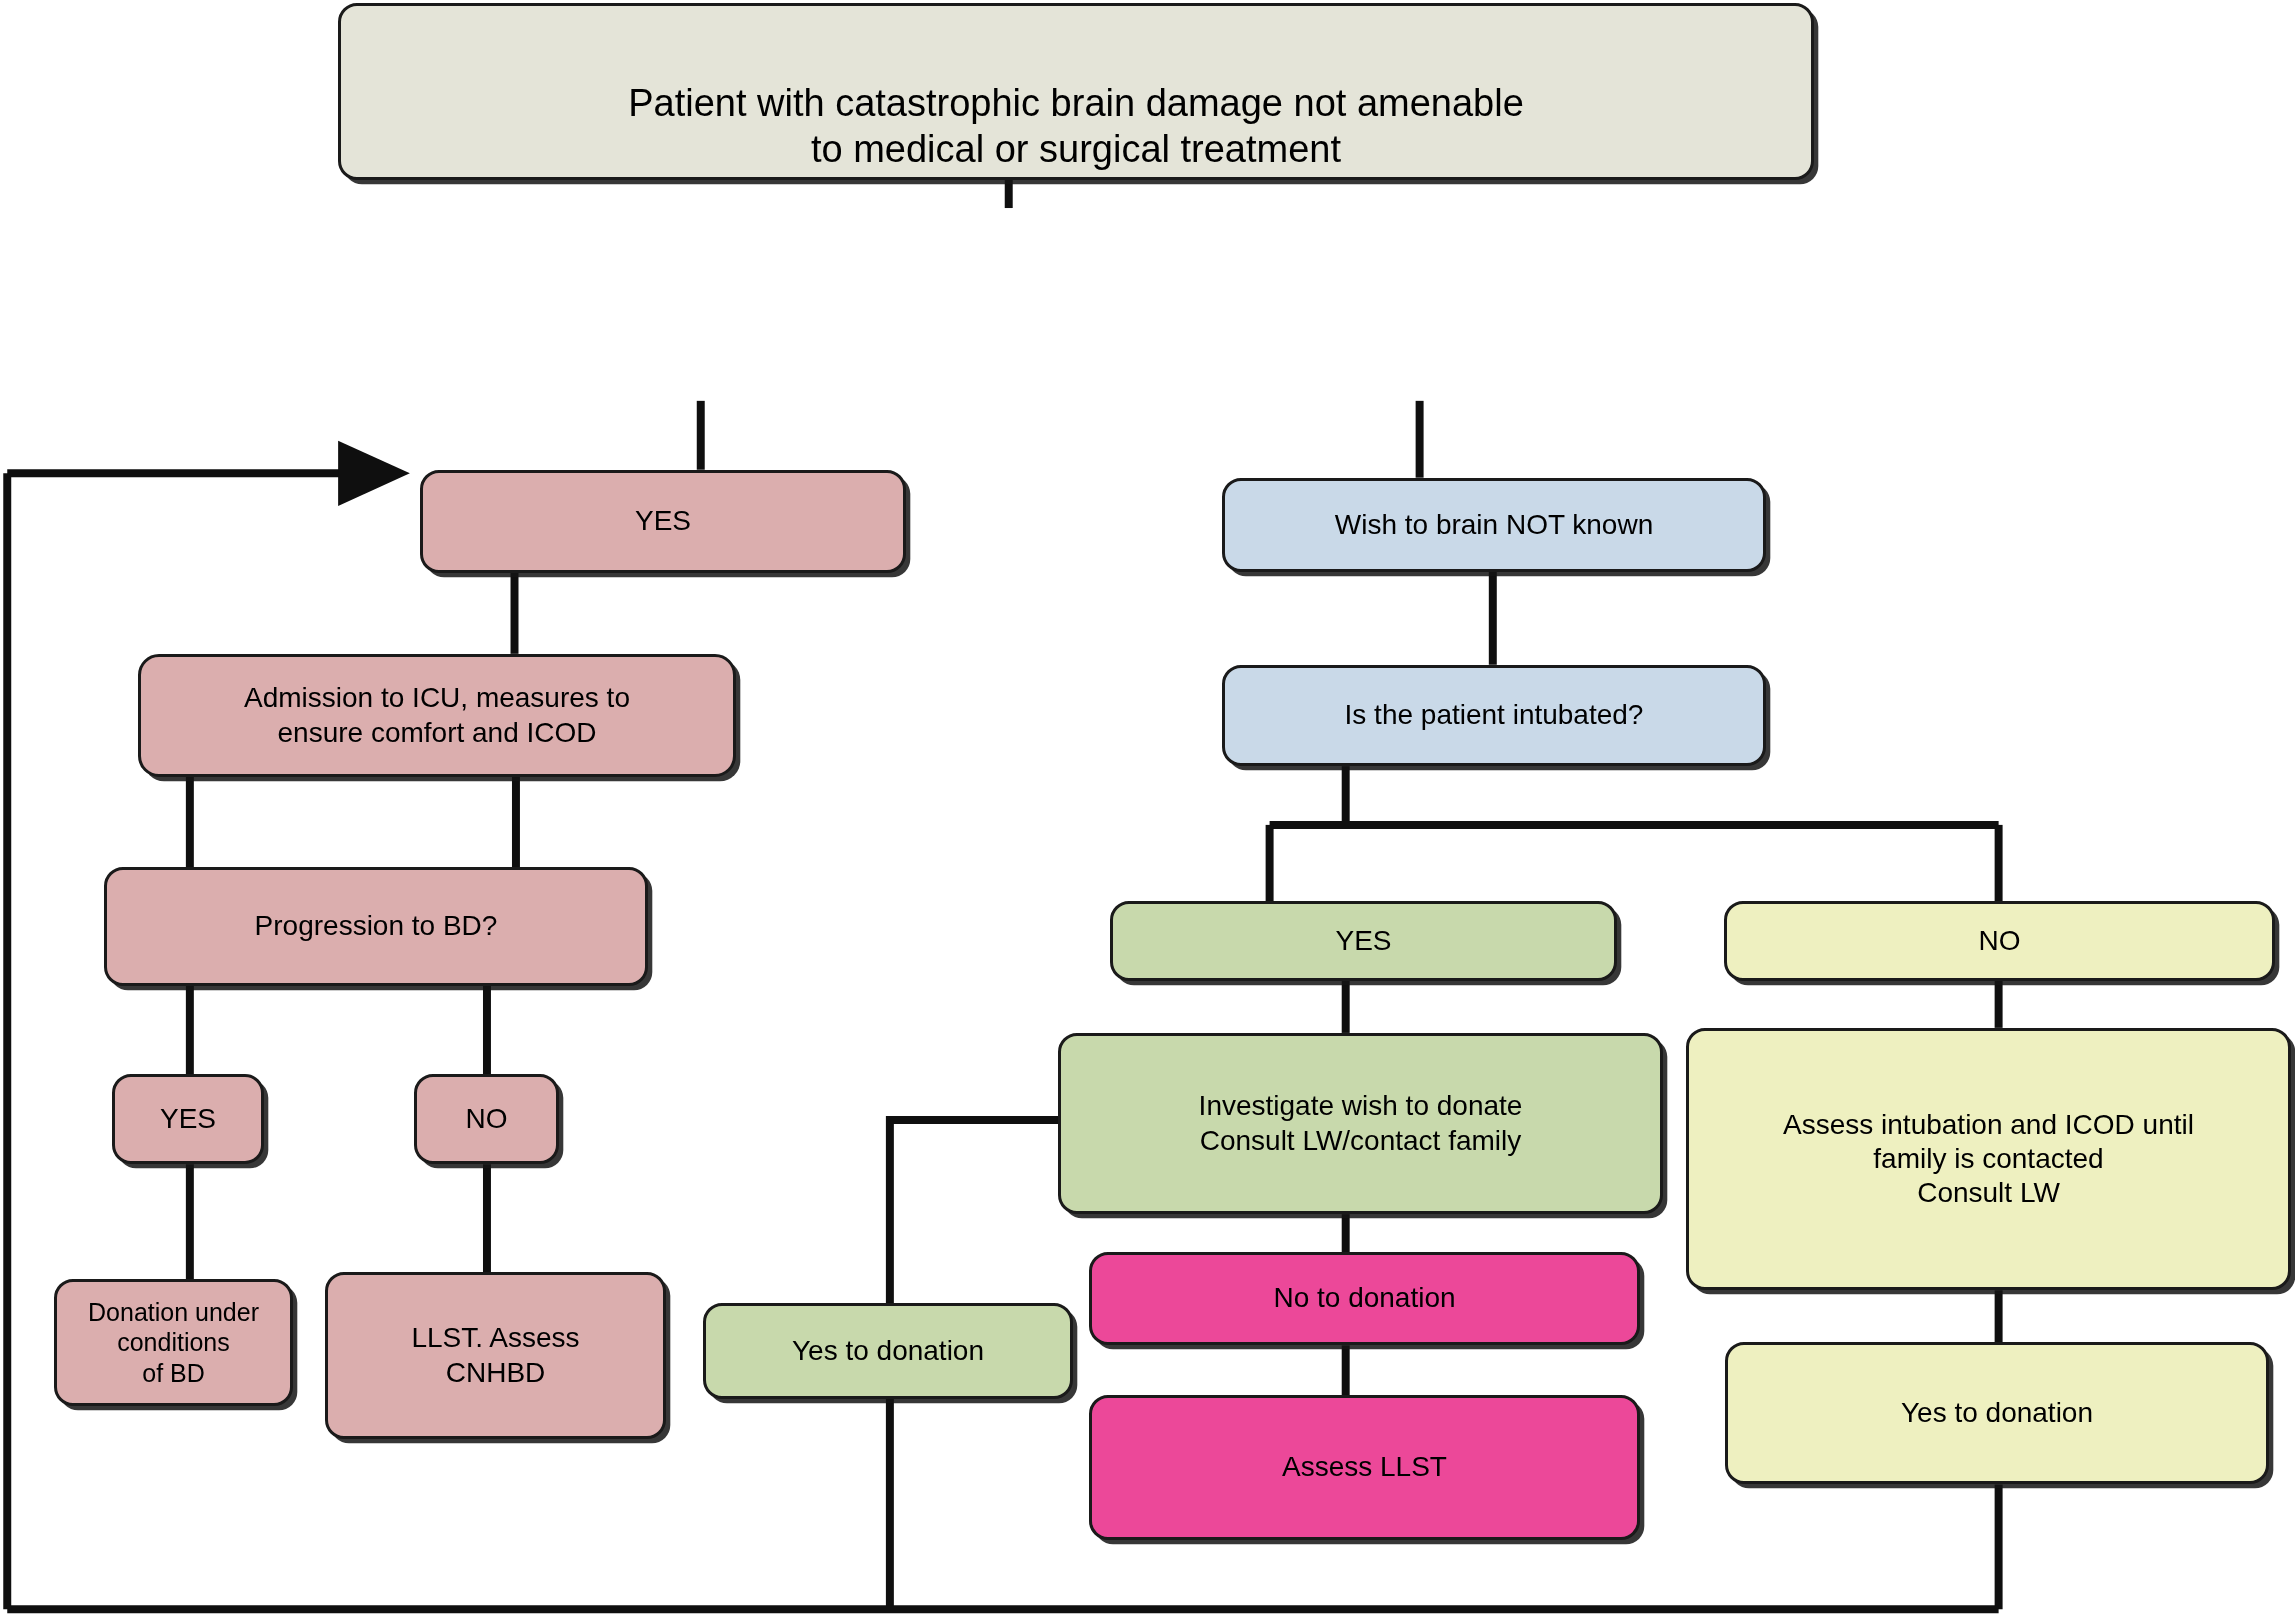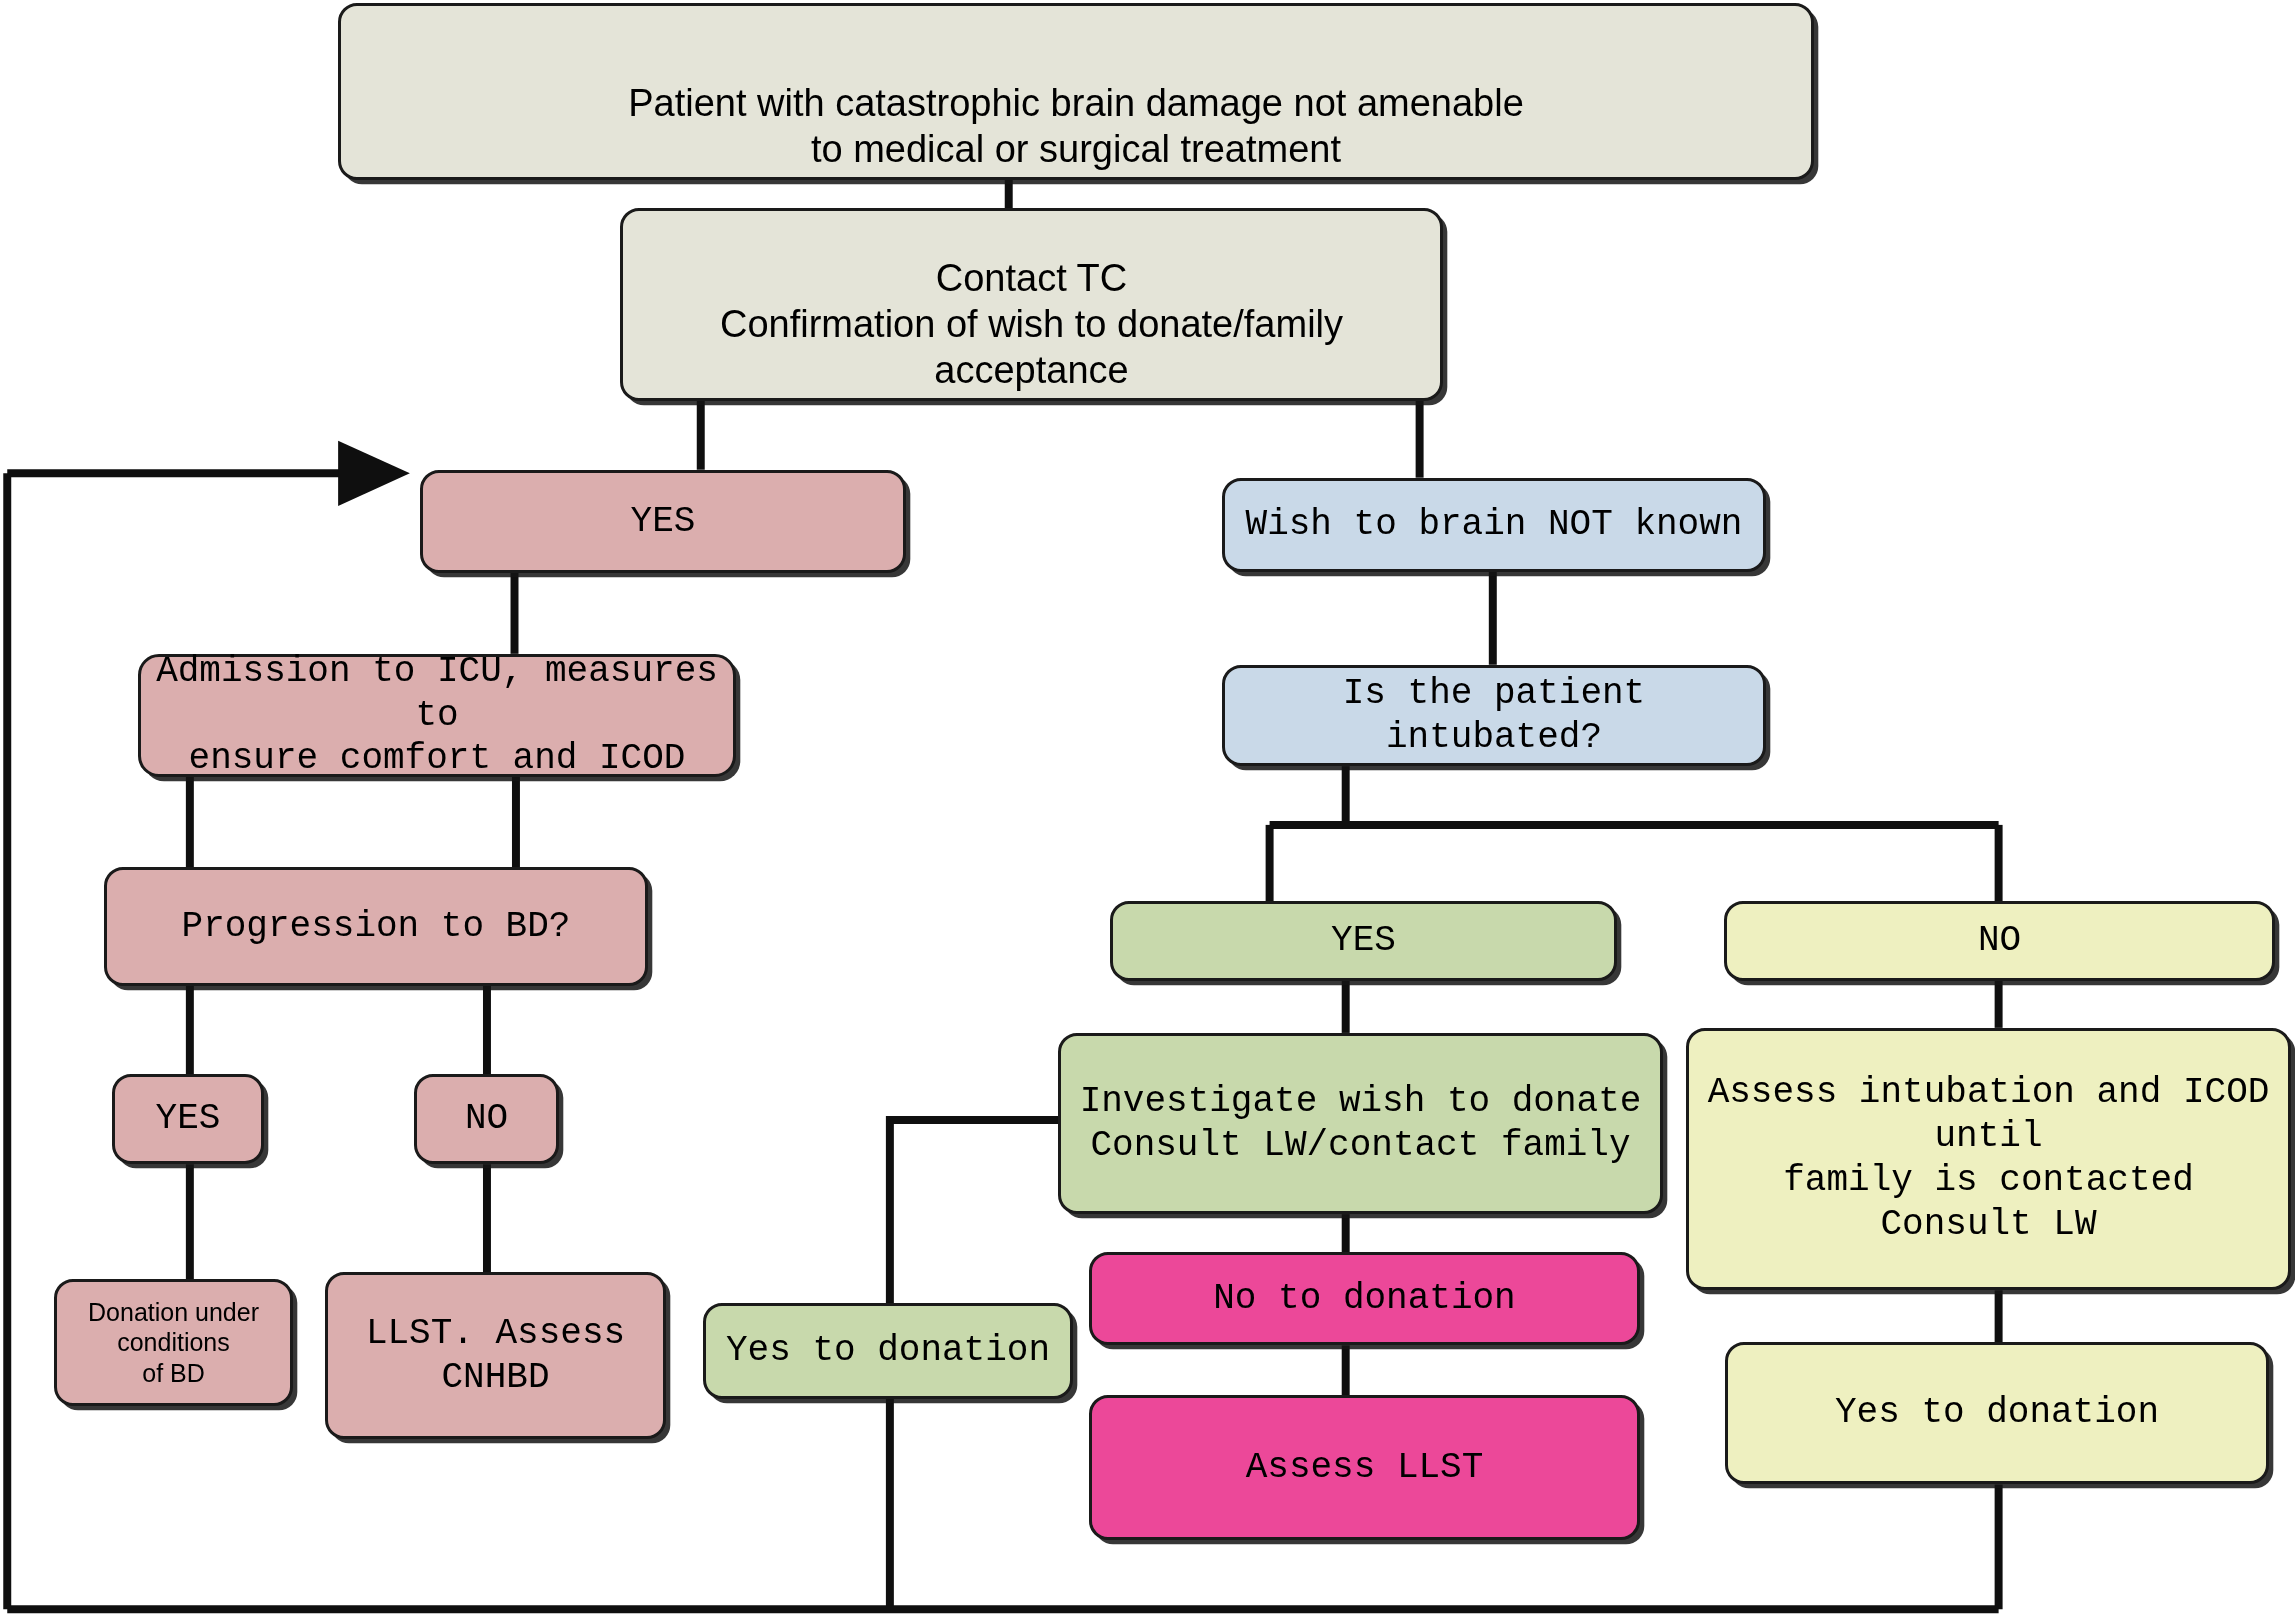--- a/index.html
+++ b/index.html
@@ -113,11 +113,6 @@
 to medical or surgical treatment</span>
   </div>
 
-  <div class="node beige fs-xl" style="left:620px; top:208px; width:823px; height:193px;">
-    <span class="txt">Contact TC
-Confirmation of wish to donate/family
-acceptance</span>
-  </div>
 
   <div class="node pink fs-lg" style="left:420px; top:470px; width:486px; height:103px;">
     <span class="txt">YES</span>

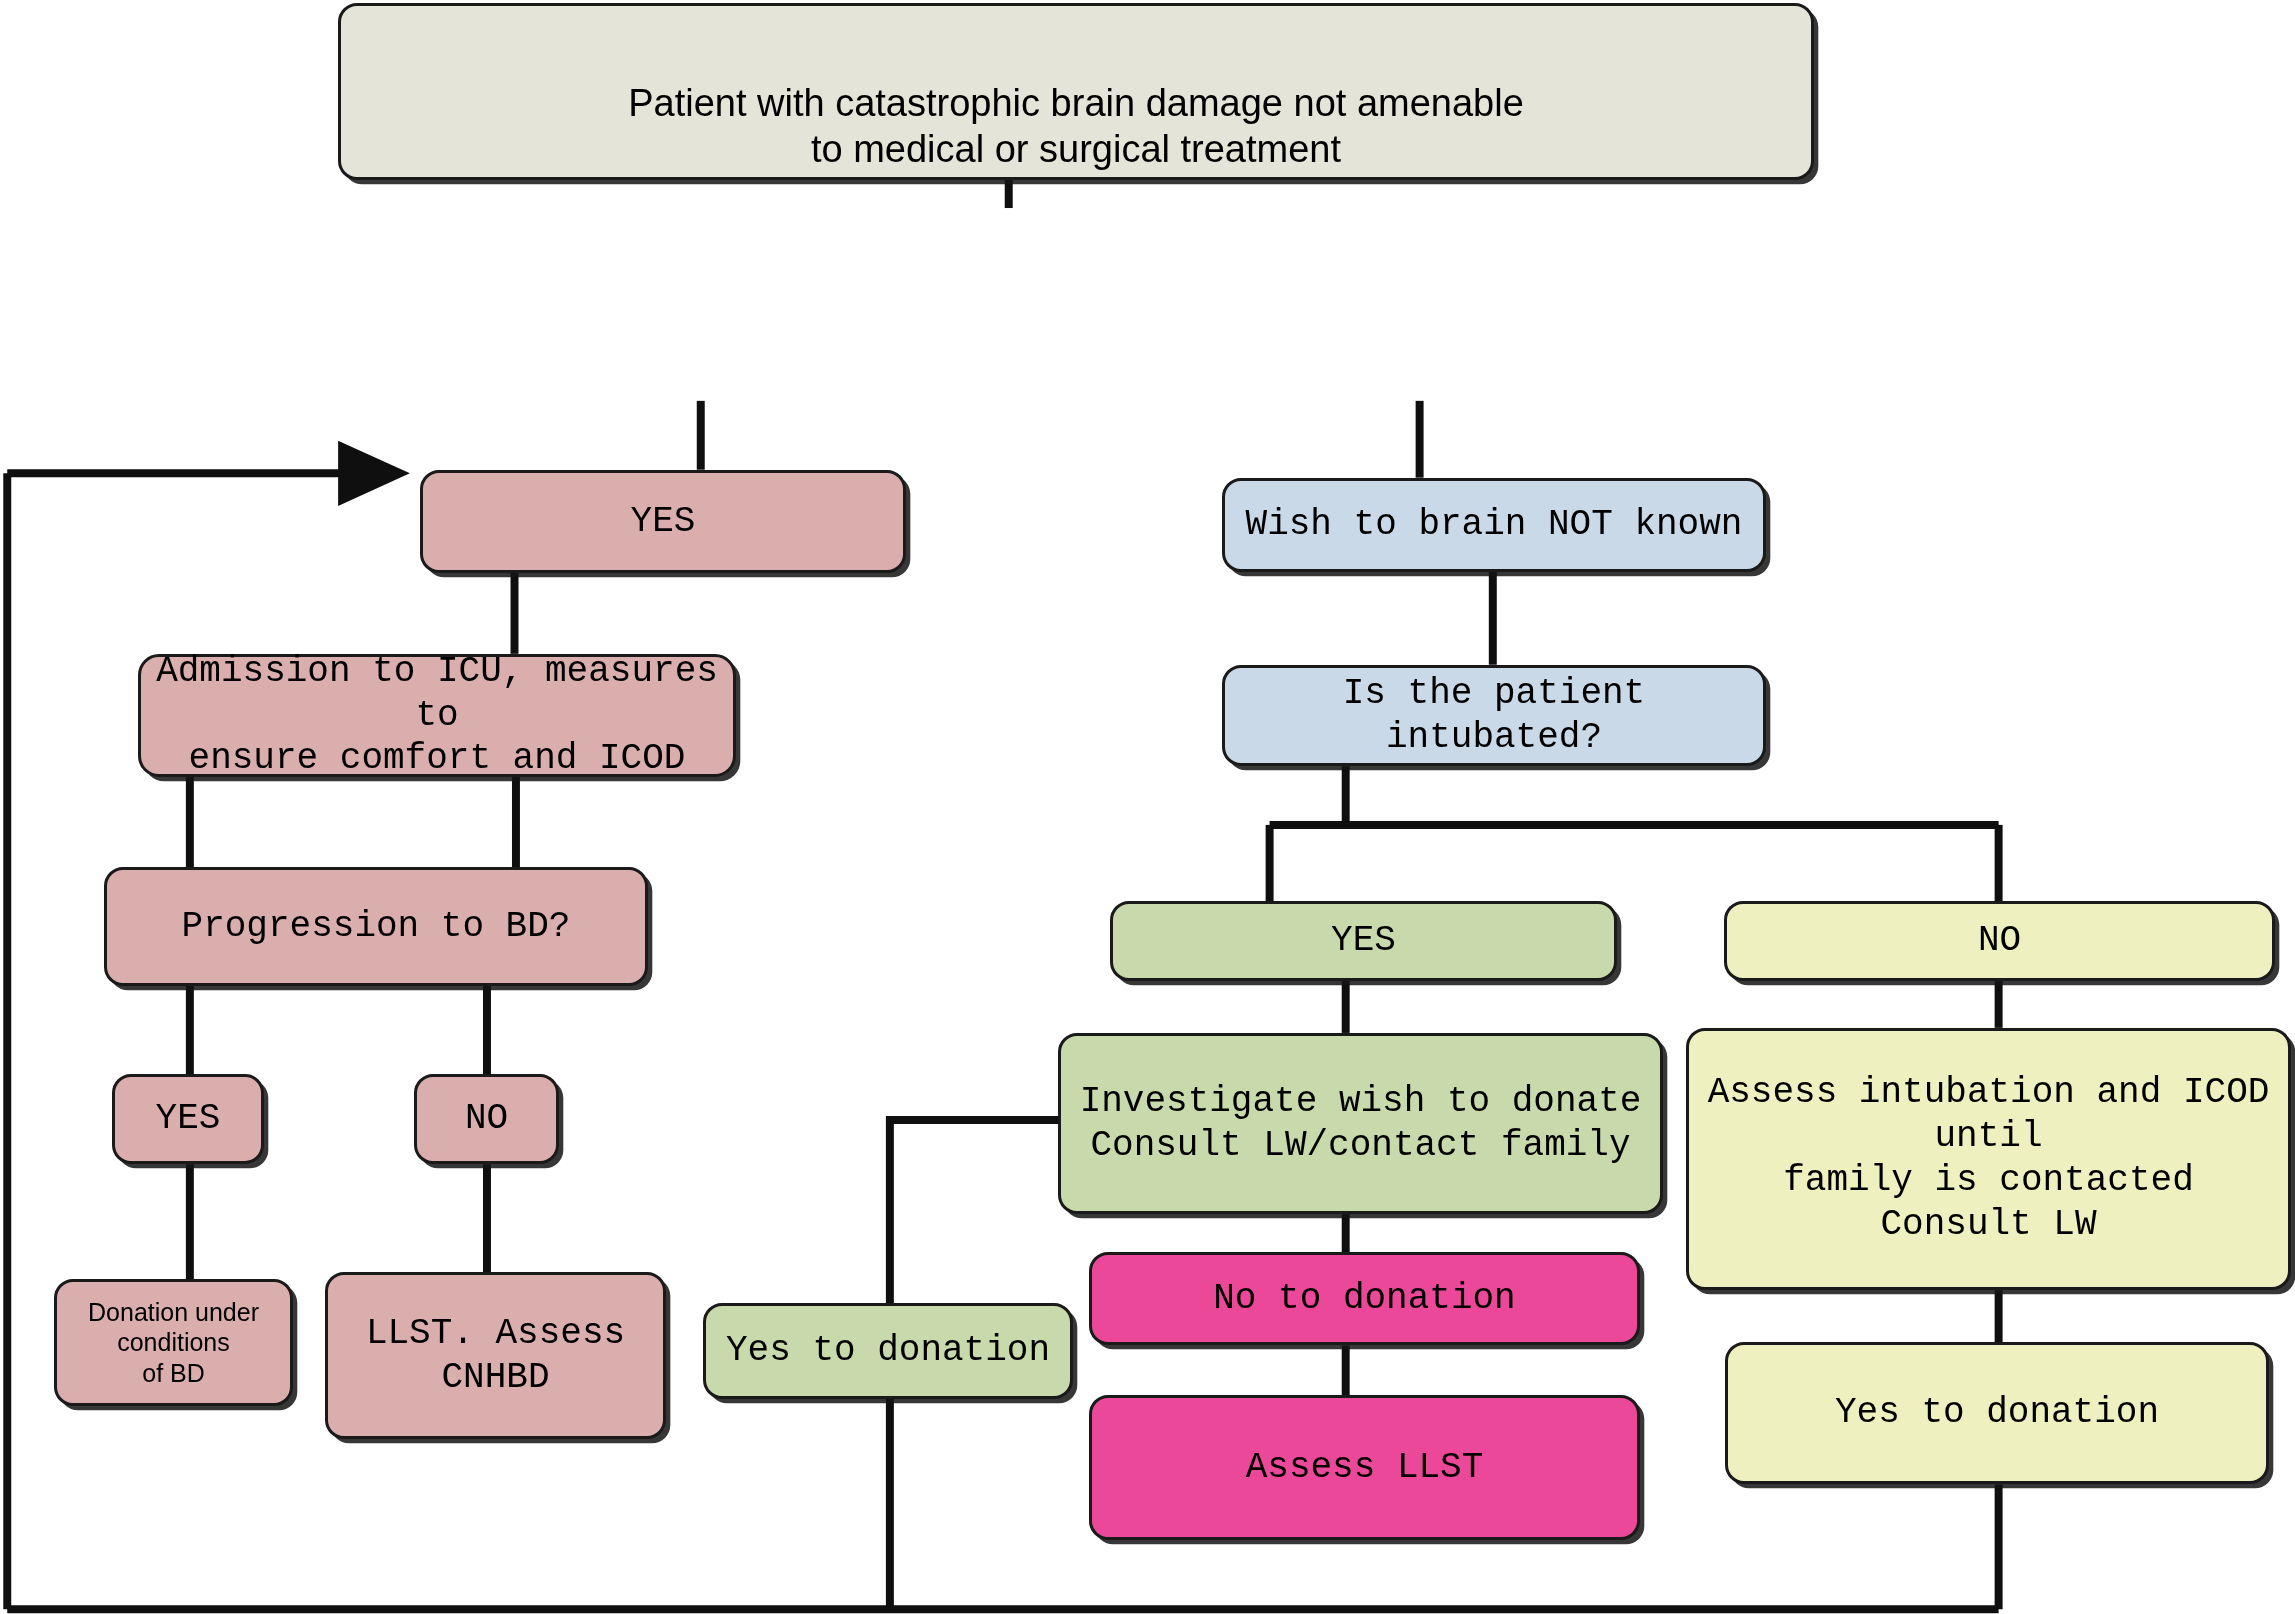--- a/index.html
+++ b/index.html
@@ -49,7 +49,7 @@
   .gray   { background: #ec4899; }
 
   .fs-xl { font-size: 38px; }
-  .fs-lg { font-size: 36px; font-family: Liberation Mono, monospace; }
+  .fs-lg { font-size: 28px; }
   .fs-sm { font-size: 25px; }
 </style>
 </head>

